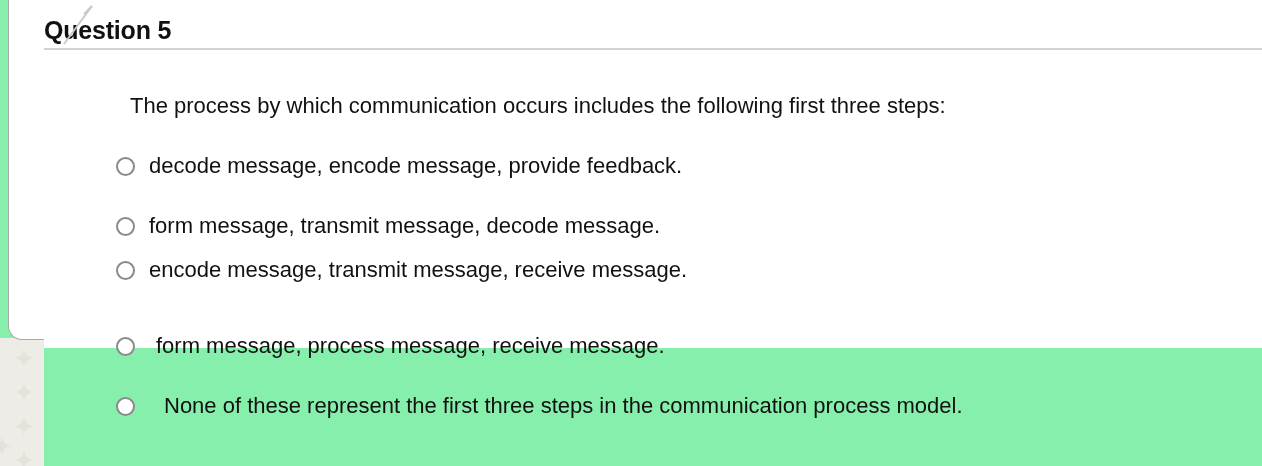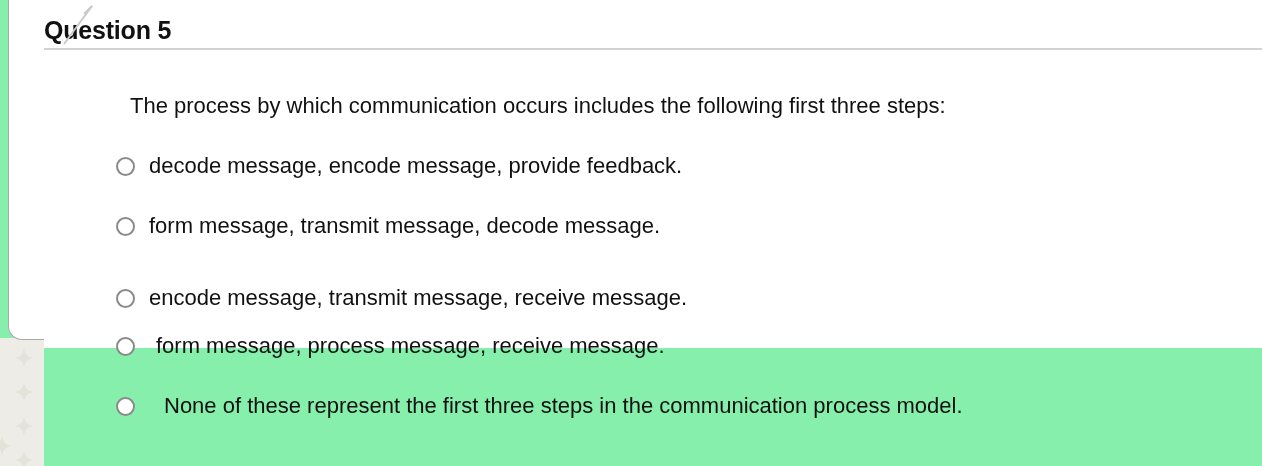--- a/index.html
+++ b/index.html
@@ -142,7 +142,7 @@
 
   .o1 { top: 152px; }
   .o2 { top: 212px; }
-  .o3 { top: 284px; text-align: right; }
+  .o3 { top: 256px; text-align: right; }
   .o4 { top: 332px; }
   .o5 { top: 392px; gap: 8px; }
 </style>

